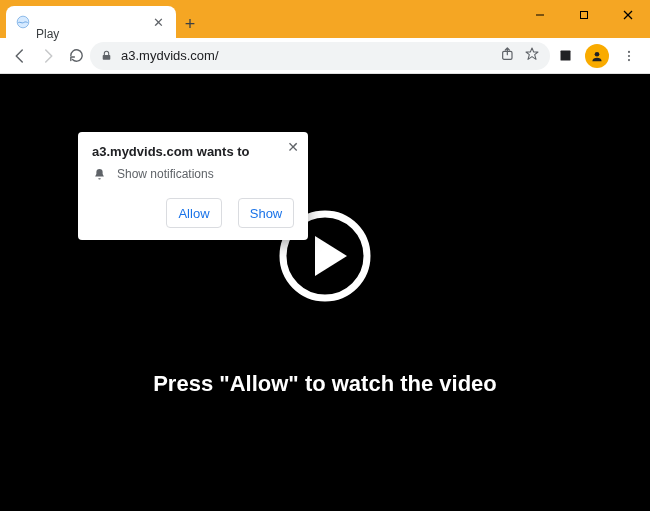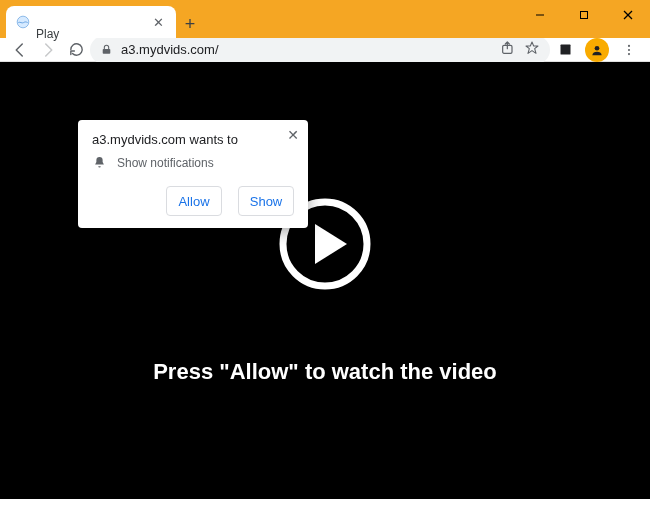--- a/index.html
+++ b/index.html
@@ -15,7 +15,7 @@
     .win-controls { margin-left: auto; display: flex; height: 30px; }
     .win-btn { width: 44px; display: flex; align-items: center; justify-content: center; }
     .win-btn svg { display: block; }
-    .toolbar { height: 24px; background: #fff; display: flex; align-items: center; padding: 8px 6px; gap: 0; border-bottom: 1px solid #e0e0e0; }
+    .toolbar { height: 36px; background: #fff; display: flex; align-items: center; padding: 8px 6px; gap: 0; border-bottom: 1px solid #e0e0e0; }
     .nav-btn { width: 28px; height: 28px; display: flex; align-items: center; justify-content: center; border-radius: 50%; }
     .nav-btn svg { display: block; }
     .nav-disabled svg { opacity: 0.35; }

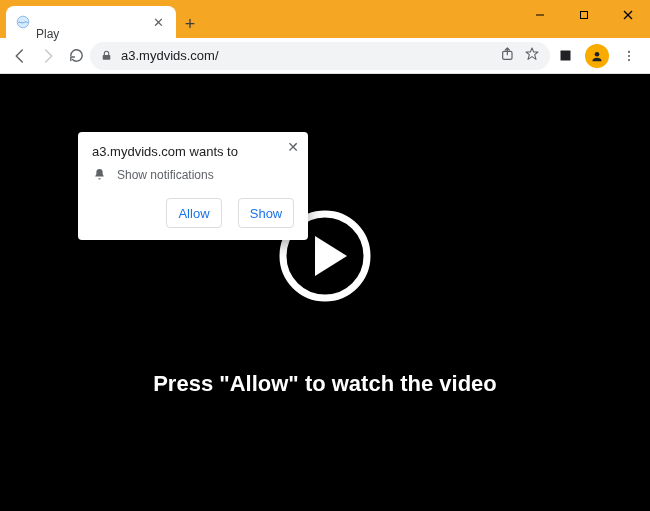--- a/index.html
+++ b/index.html
@@ -31,7 +31,7 @@
     .caption { position: absolute; left: 0; right: 0; top: 68%; text-align: center; color: #fff; font-size: 22px; font-weight: 600; }
     .popup { position: absolute; left: 78px; top: 58px; width: 230px; background: #fff; border-radius: 4px; box-shadow: 0 4px 16px rgba(0,0,0,0.35); padding: 12px 14px 12px 14px; }
     .popup-close { position: absolute; right: 6px; top: 6px; width: 18px; height: 18px; display: flex; align-items: center; justify-content: center; color: #5f6368; font-size: 14px; }
-    .popup-title { font-size: 13px; color: #202124; margin-bottom: 8px; }
+    .popup-title { font-size: 13px; color: #202124; margin-bottom: 8px; font-weight: bold; }
     .popup-row { display: flex; align-items: center; gap: 10px; font-size: 12px; color: #5f6368; margin-bottom: 16px; }
     .popup-row svg { display: block; }
     .popup-btns { display: flex; justify-content: flex-end; gap: 16px; }

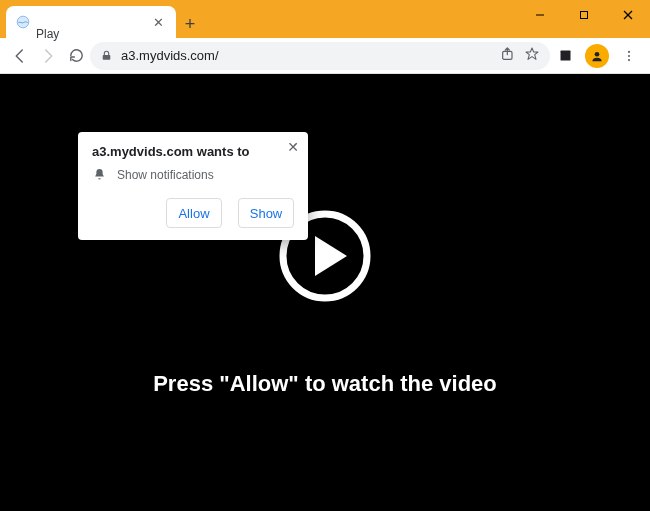--- a/index.html
+++ b/index.html
@@ -32,7 +32,7 @@
     .popup { position: absolute; left: 78px; top: 58px; width: 230px; background: #fff; border-radius: 4px; box-shadow: 0 4px 16px rgba(0,0,0,0.35); padding: 12px 14px 12px 14px; }
     .popup-close { position: absolute; right: 6px; top: 6px; width: 18px; height: 18px; display: flex; align-items: center; justify-content: center; color: #5f6368; font-size: 14px; }
     .popup-title { font-size: 13px; color: #202124; margin-bottom: 8px; font-weight: bold; }
-    .popup-row { display: flex; align-items: center; gap: 10px; font-size: 12px; color: #5f6368; margin-bottom: 16px; }
+    .popup-row { display: flex; gap: 10px; font-size: 12px; color: #5f6368; margin-bottom: 16px; }
     .popup-row svg { display: block; }
     .popup-btns { display: flex; justify-content: flex-end; gap: 16px; }
     .popup-btn { min-width: 56px; height: 30px; border: 1px solid #dadce0; border-radius: 4px; background: #fff; color: #1a73e8; font-size: 13px; display: flex; align-items: center; justify-content: center; padding: 0 10px; }

